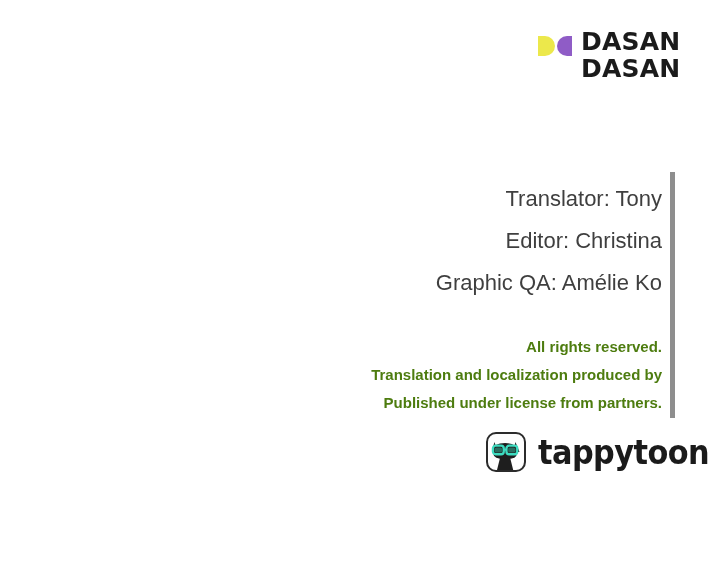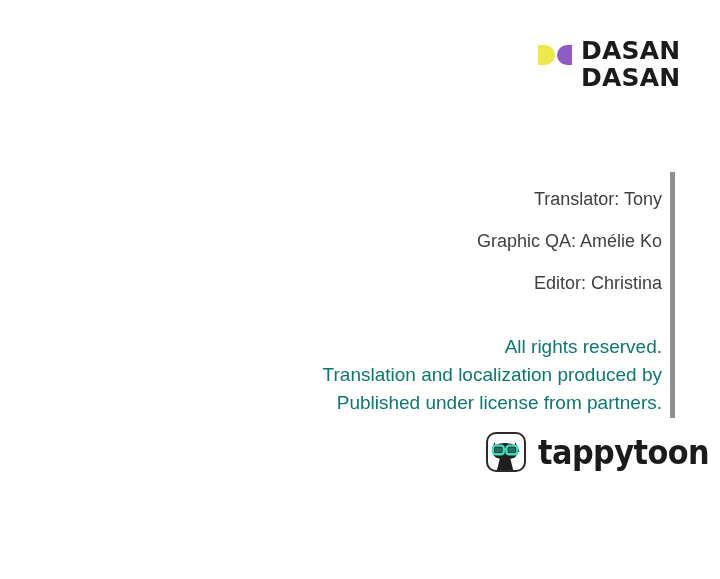--- a/index.html
+++ b/index.html
@@ -26,7 +26,7 @@
   .publisher-logo {
     position: absolute;
     left: 538px;
-    top: 38px;
+    top: 29px;
     display: flex;
     align-items: flex-start;
     text-align: right;

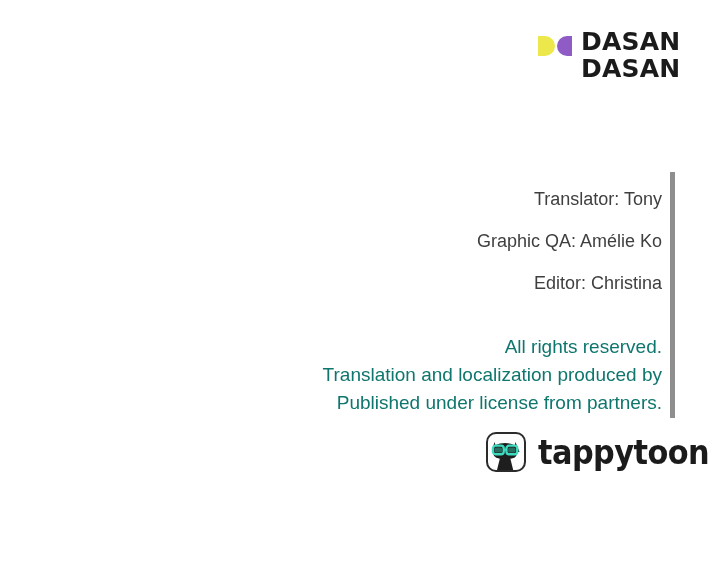--- a/index.html
+++ b/index.html
@@ -96,7 +96,7 @@
   }
   .credits .credit-line {
     display: block;
-    font-size: 18px;
+    font-size: 22px;
     line-height: 42px;
     font-weight: 300;
     color: #3f3f3f;

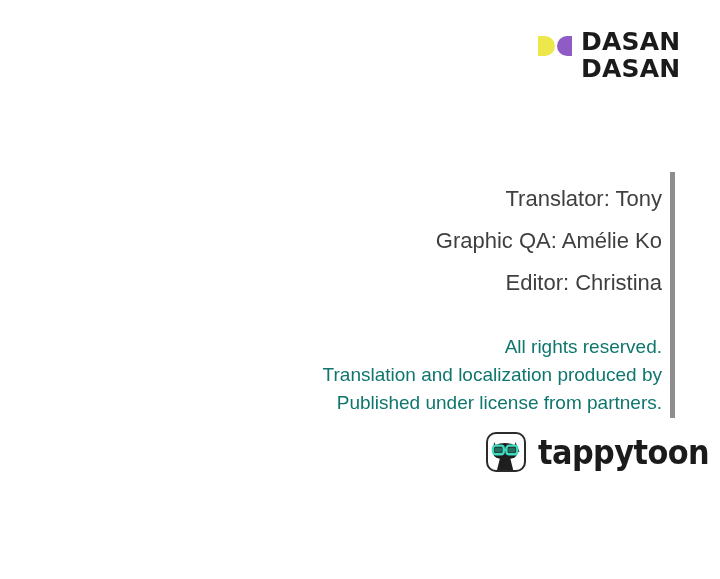--- a/index.html
+++ b/index.html
@@ -177,8 +177,8 @@
 
   <div class="credits">
     <span class="credit-line">Translator: Tony</span>
+    <span class="credit-line">Editor: Christina</span>
     <span class="credit-line">Graphic QA: Amélie Ko</span>
-    <span class="credit-line">Editor: Christina</span>
   </div>
 
   <div class="legal">

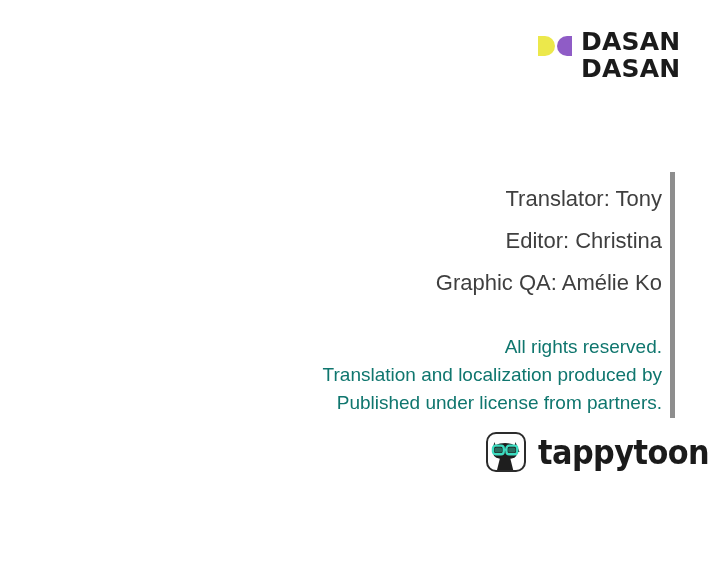--- a/index.html
+++ b/index.html
@@ -114,10 +114,10 @@
   }
   .legal .legal-line {
     display: block;
-    font-size: 19px;
+    font-size: 15px;
     line-height: 28px;
-    font-weight: 400;
-    color: #0f766e;
+    font-weight: 700;
+    color: #4d7c0f;
     white-space: nowrap;
   }
 

